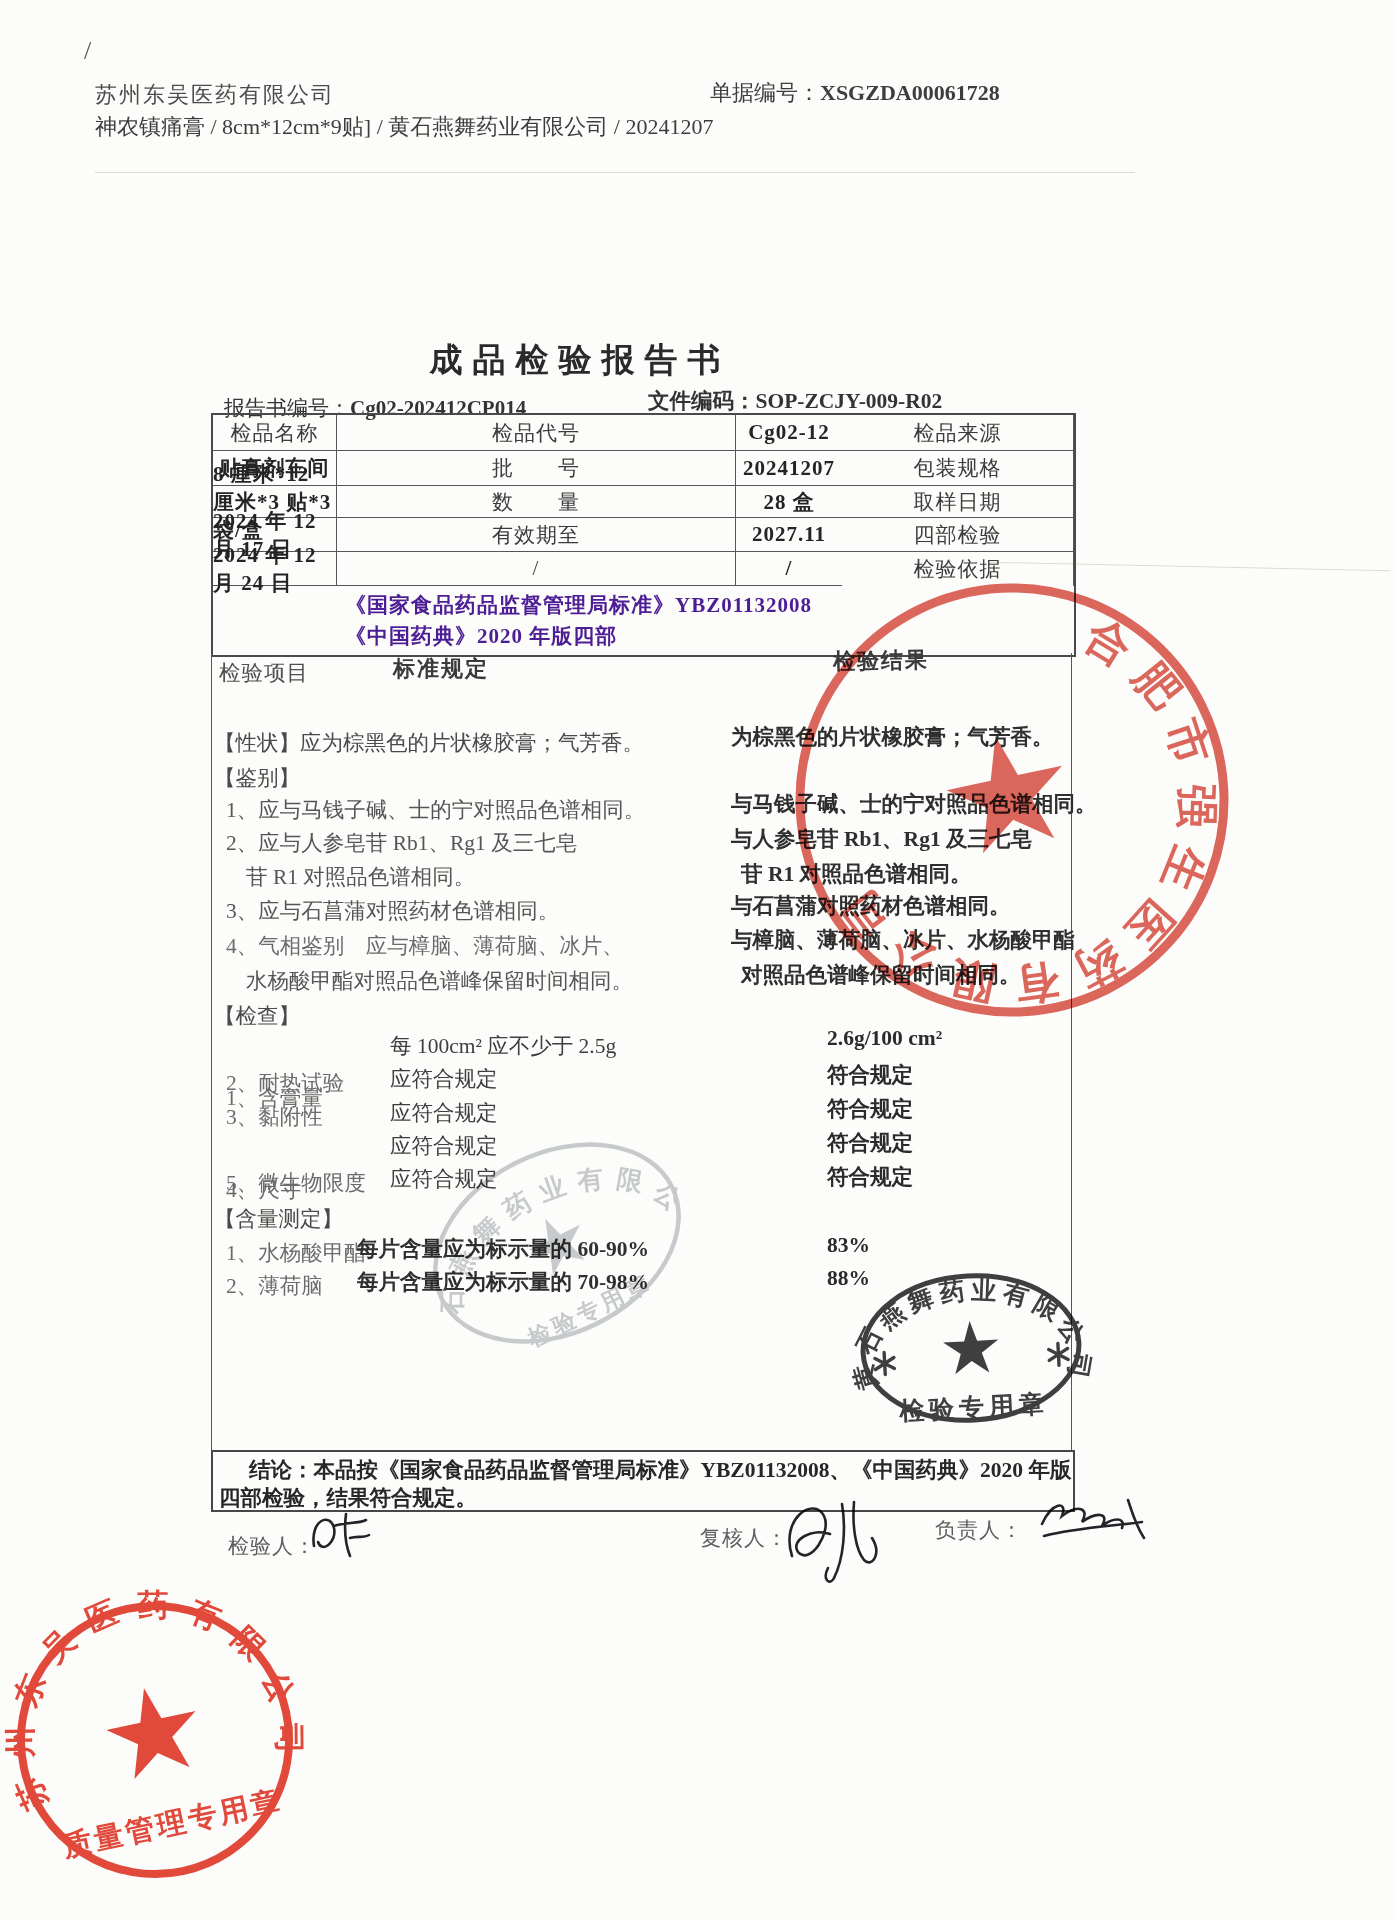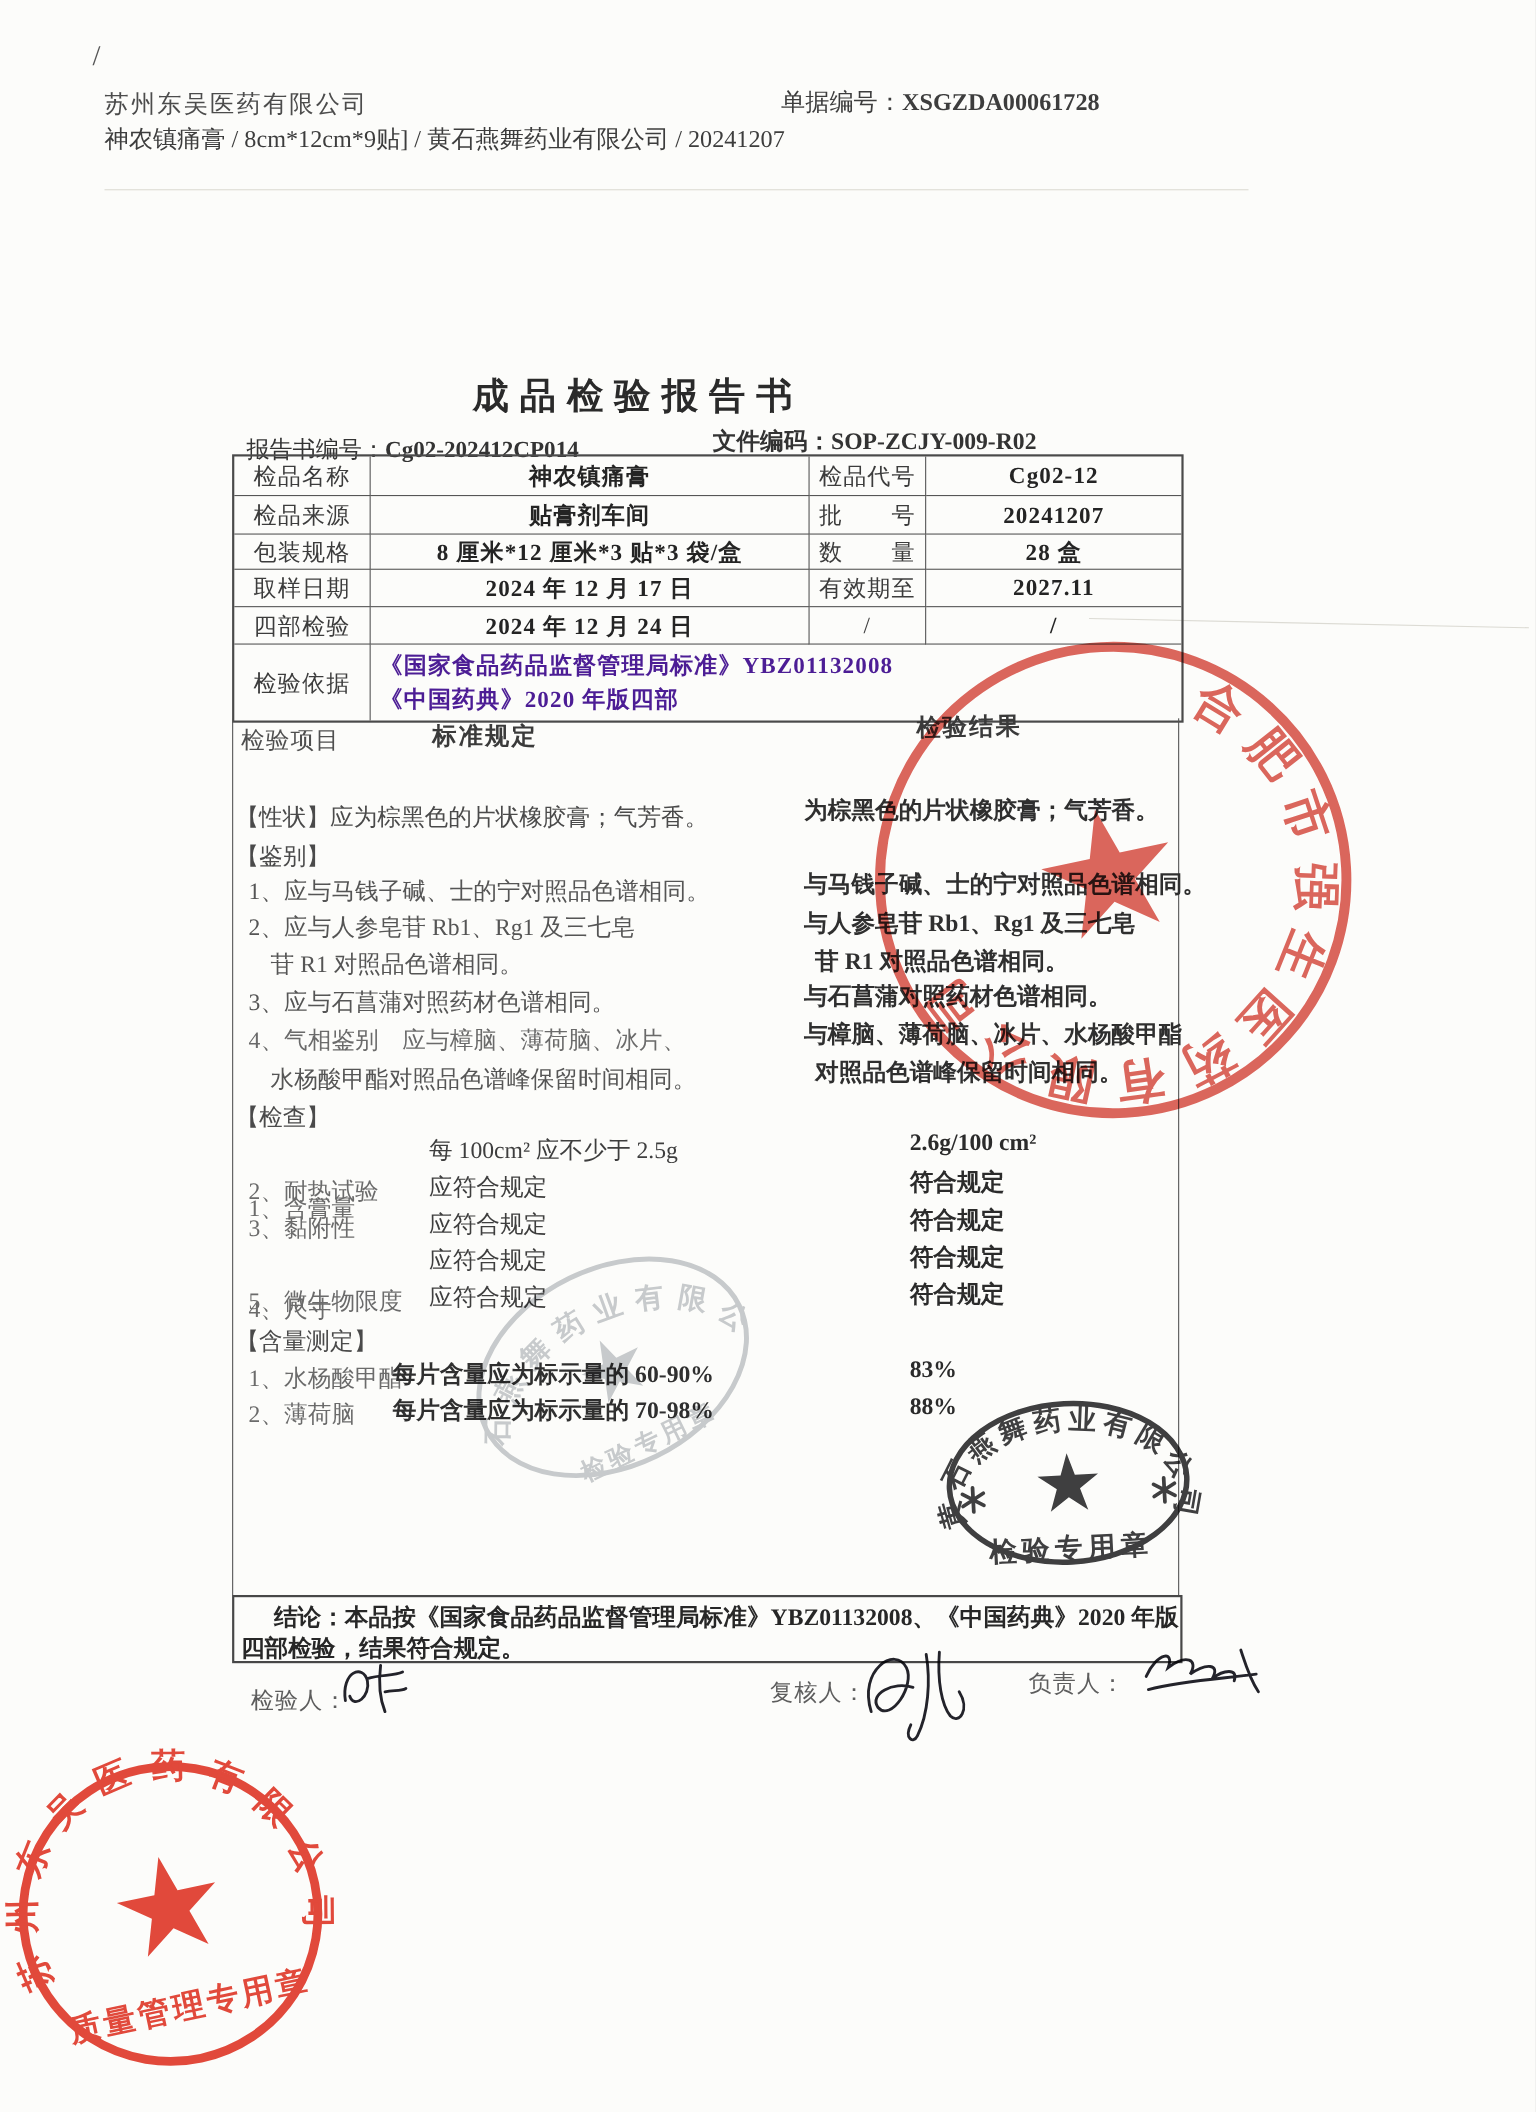--- a/index.html
+++ b/index.html
@@ -56,7 +56,6 @@
 
   <div class="info-table">
     <div class="cell">检品名称</div>
-    <div class="cell val">神农镇痛膏</div>
     <div class="cell">检品代号</div>
     <div class="cell val nr">Cg02-12</div>
 

